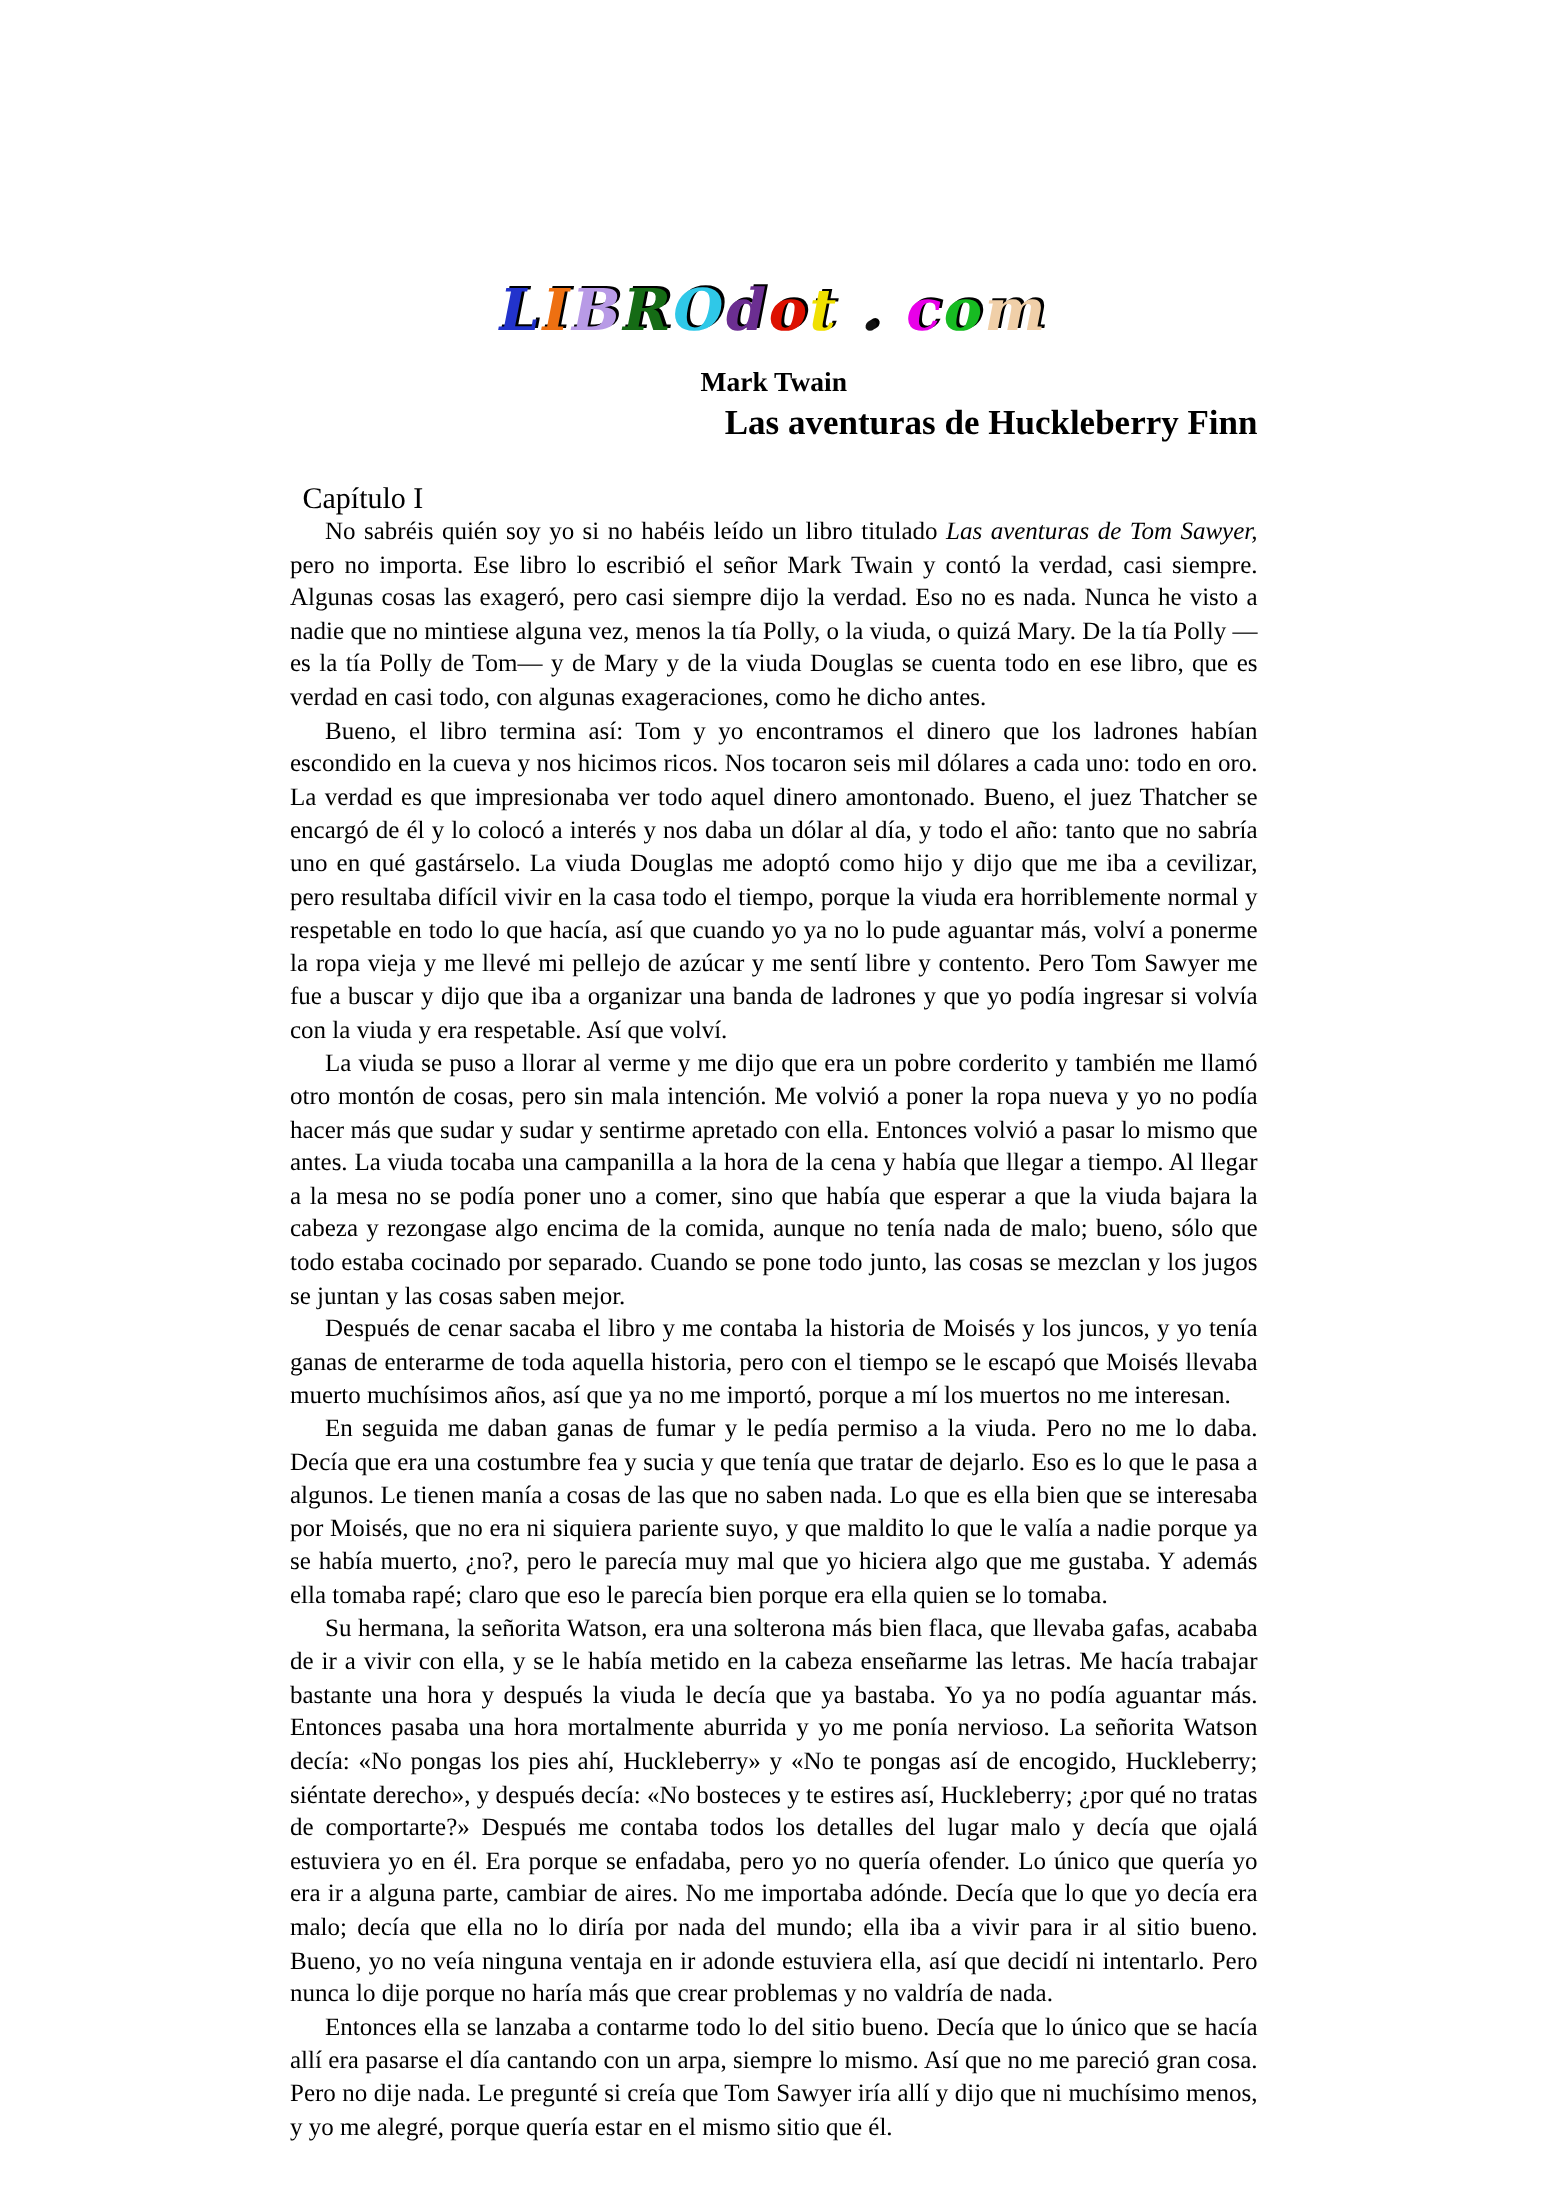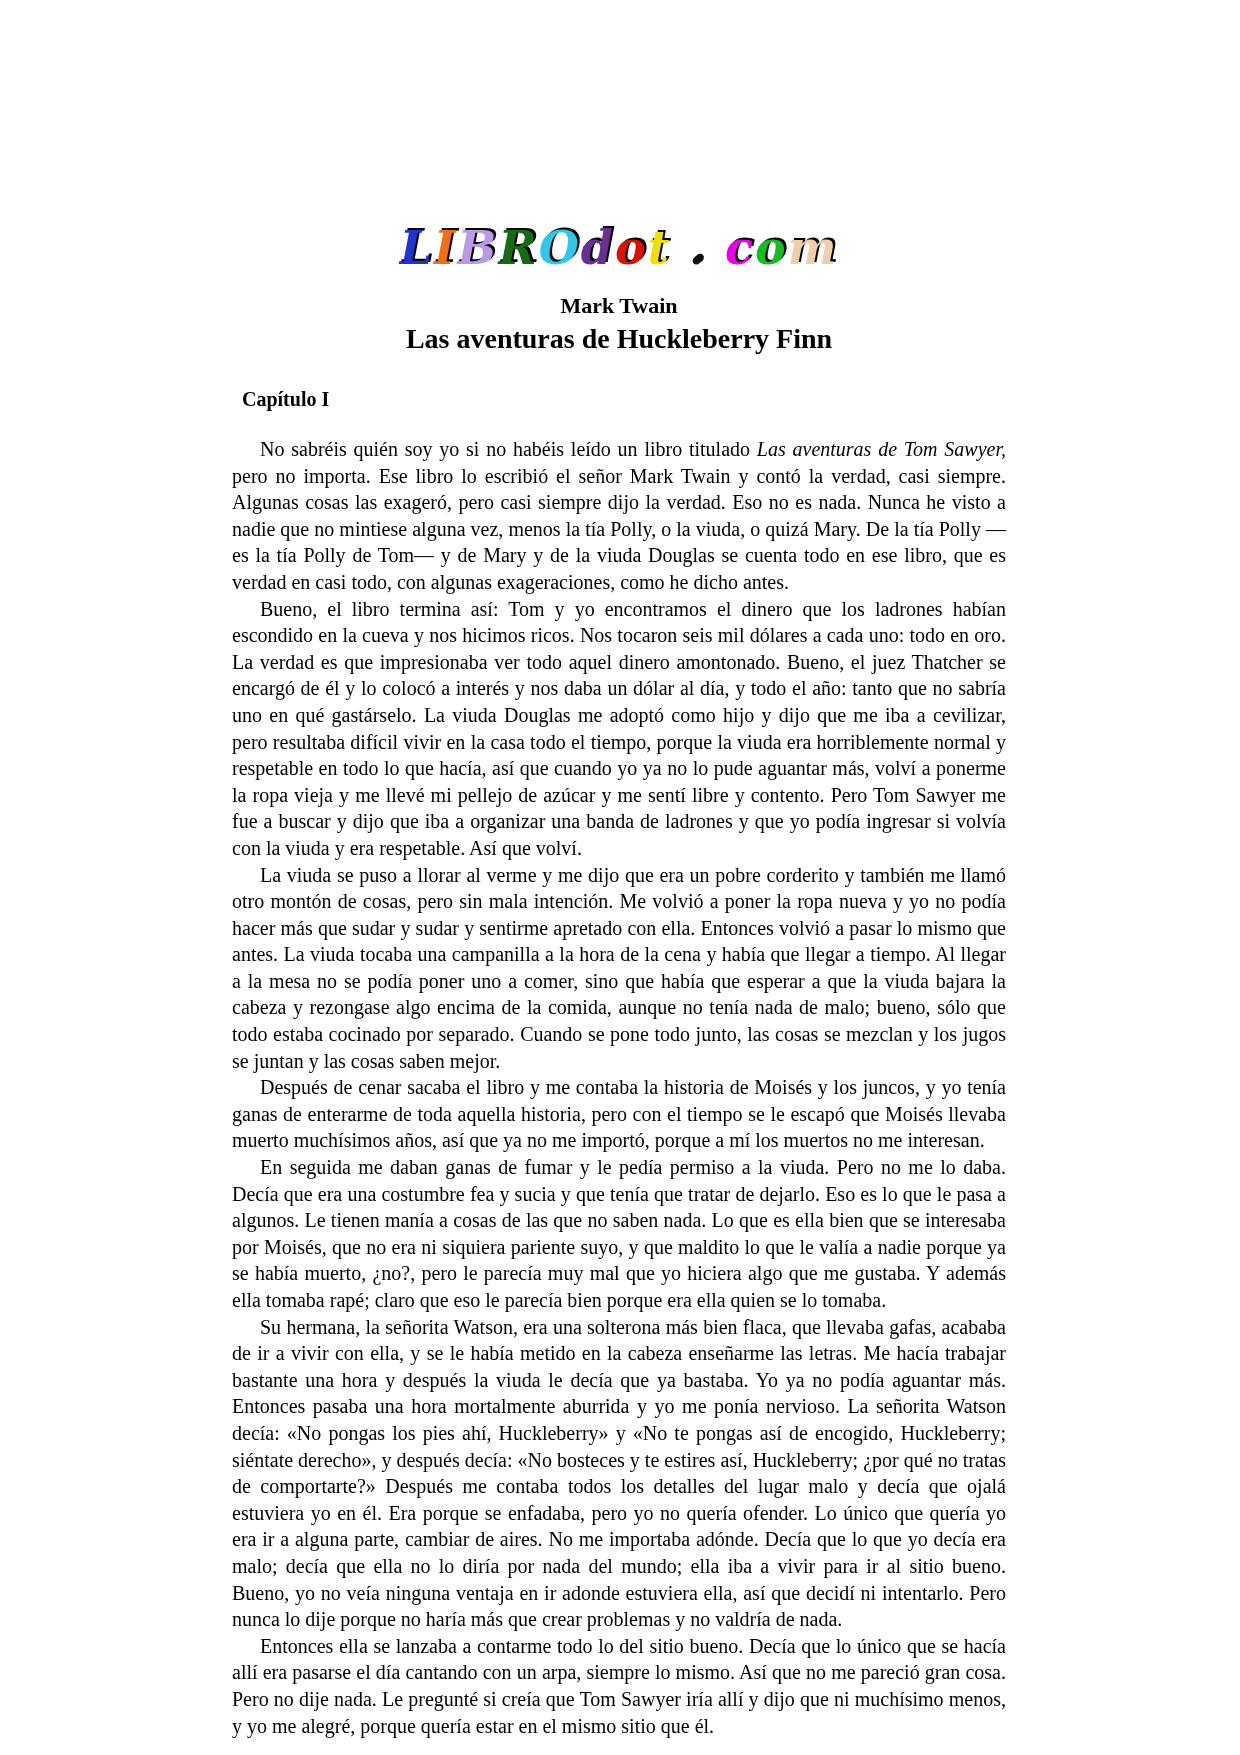--- a/index.html
+++ b/index.html
@@ -44,7 +44,7 @@
     margin-top: 16px;
   }
   .title {
-    text-align: center;
+    text-align: right;
     font-weight: bold;
     font-size: 28px;
     line-height: 34px;

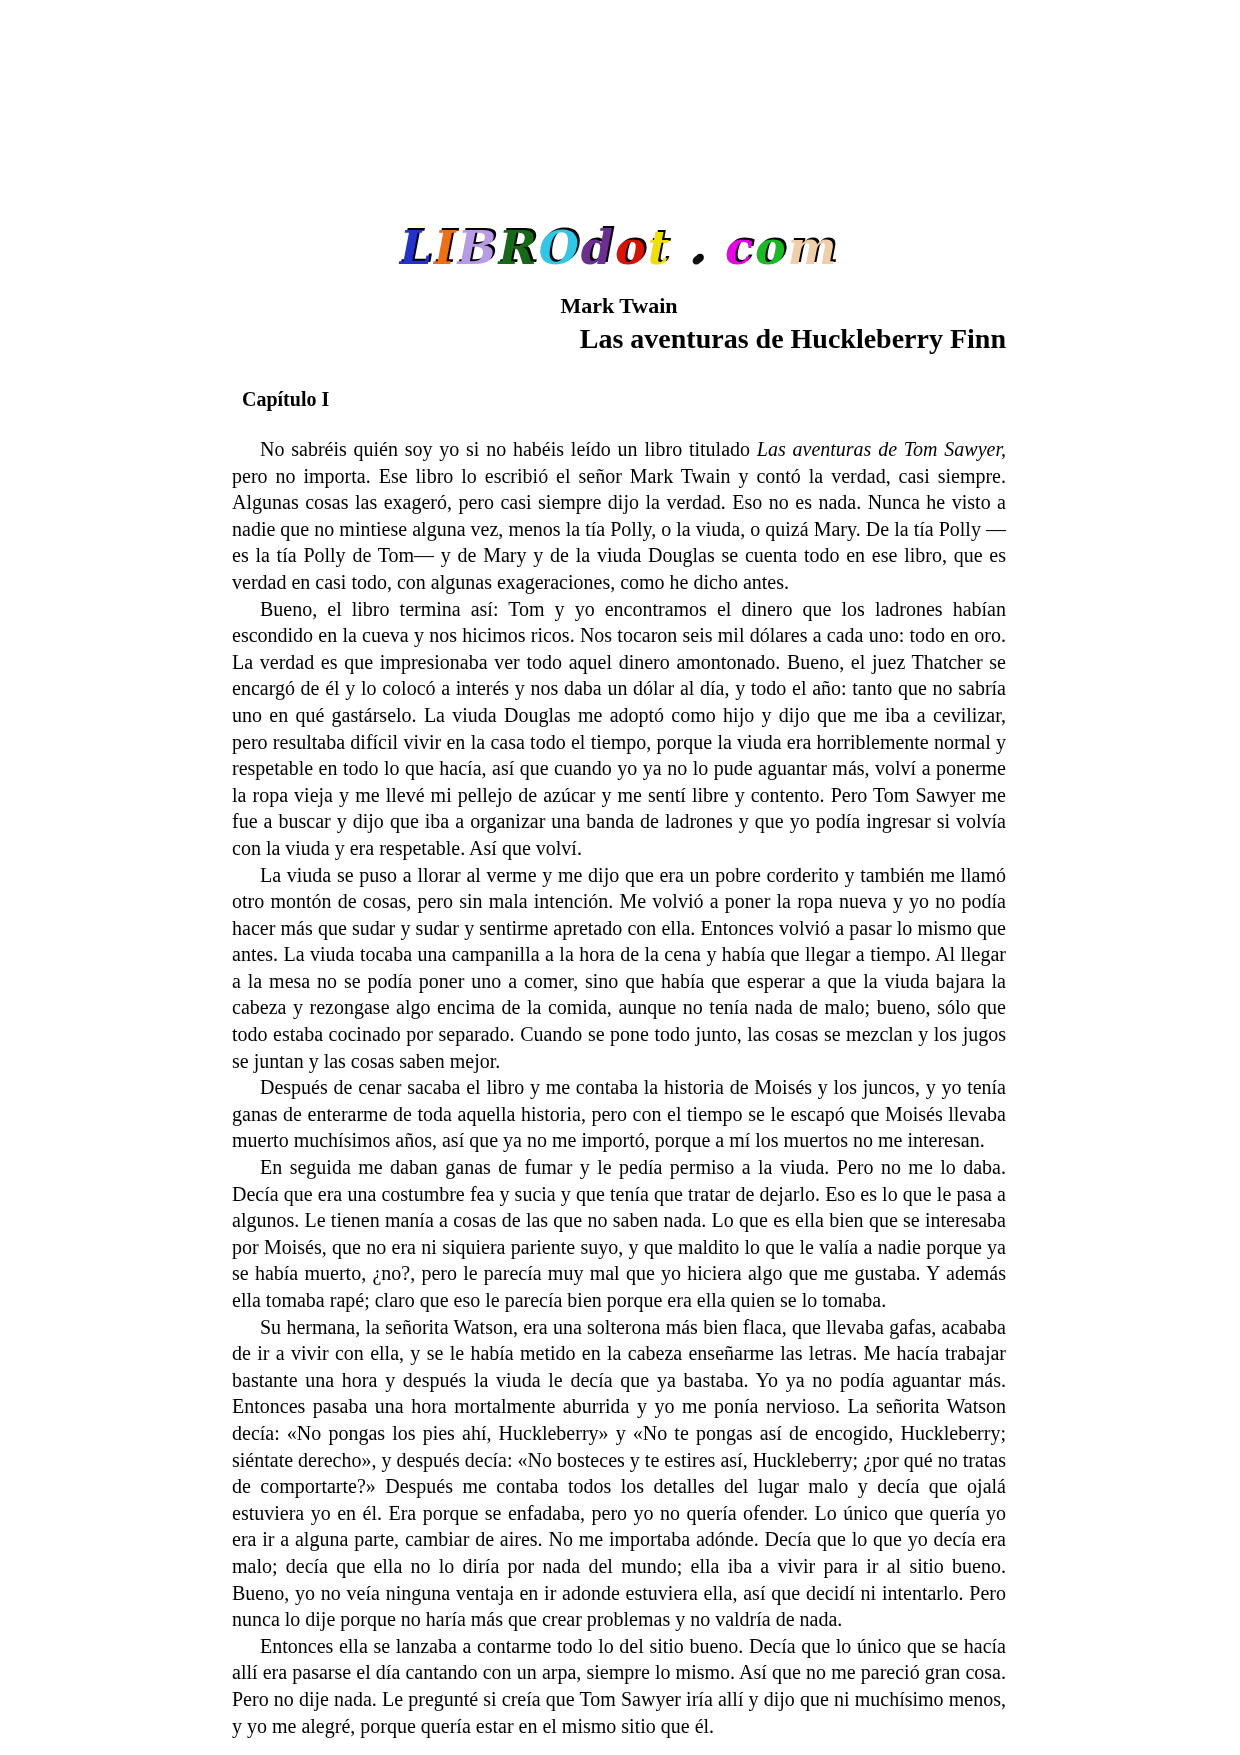--- a/index.html
+++ b/index.html
@@ -51,8 +51,8 @@
     margin: 2px 0 0 0;
   }
   .chapter {
-    font-weight: bold;
-    font-size: 20px;
+    font-weight: normal;
+    font-size: 24px;
     line-height: 26px;
     margin-top: 30px;
     text-indent: 10px;

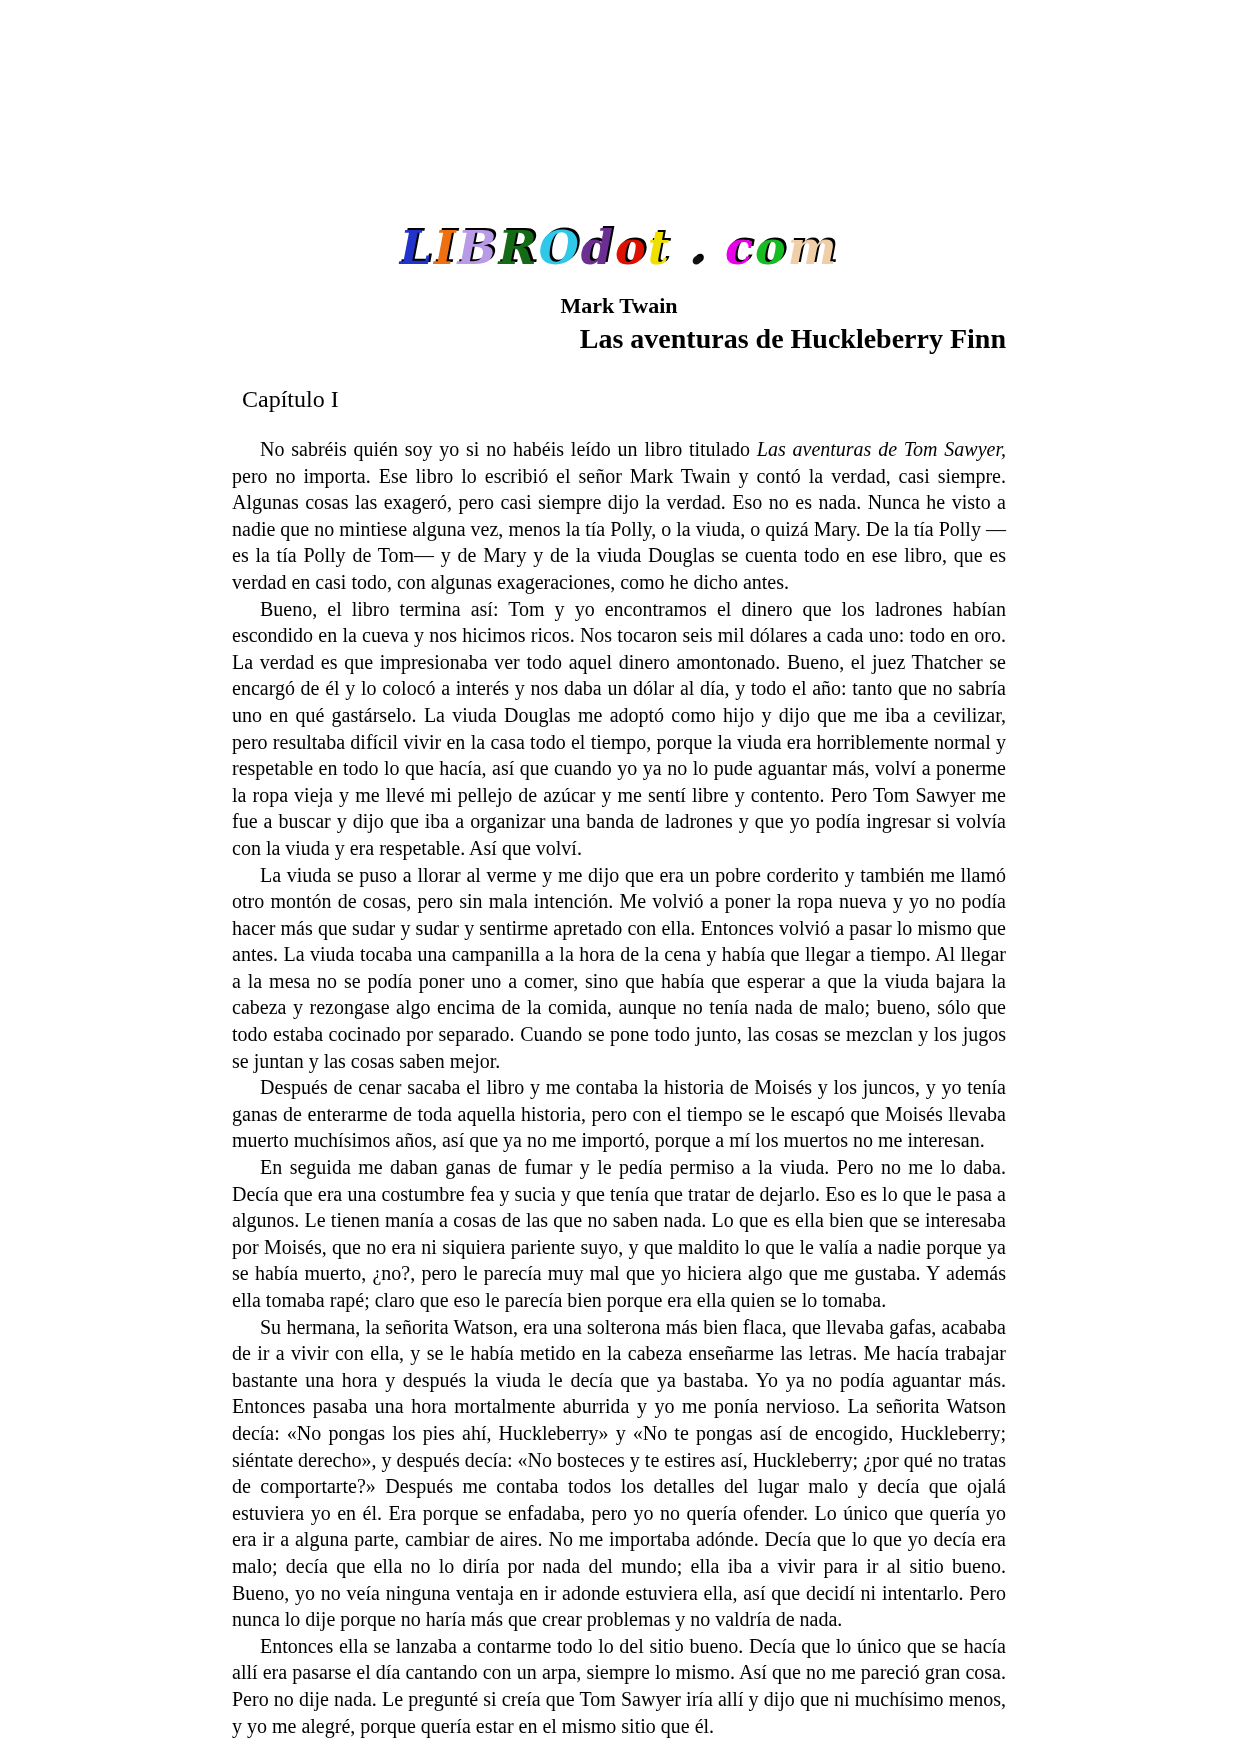--- a/index.html
+++ b/index.html
@@ -58,7 +58,6 @@
     text-indent: 10px;
   }
   .body-text {
-    margin-top: 24px;
     font-size: 20px;
     line-height: 26.6px;
     text-align: justify;

